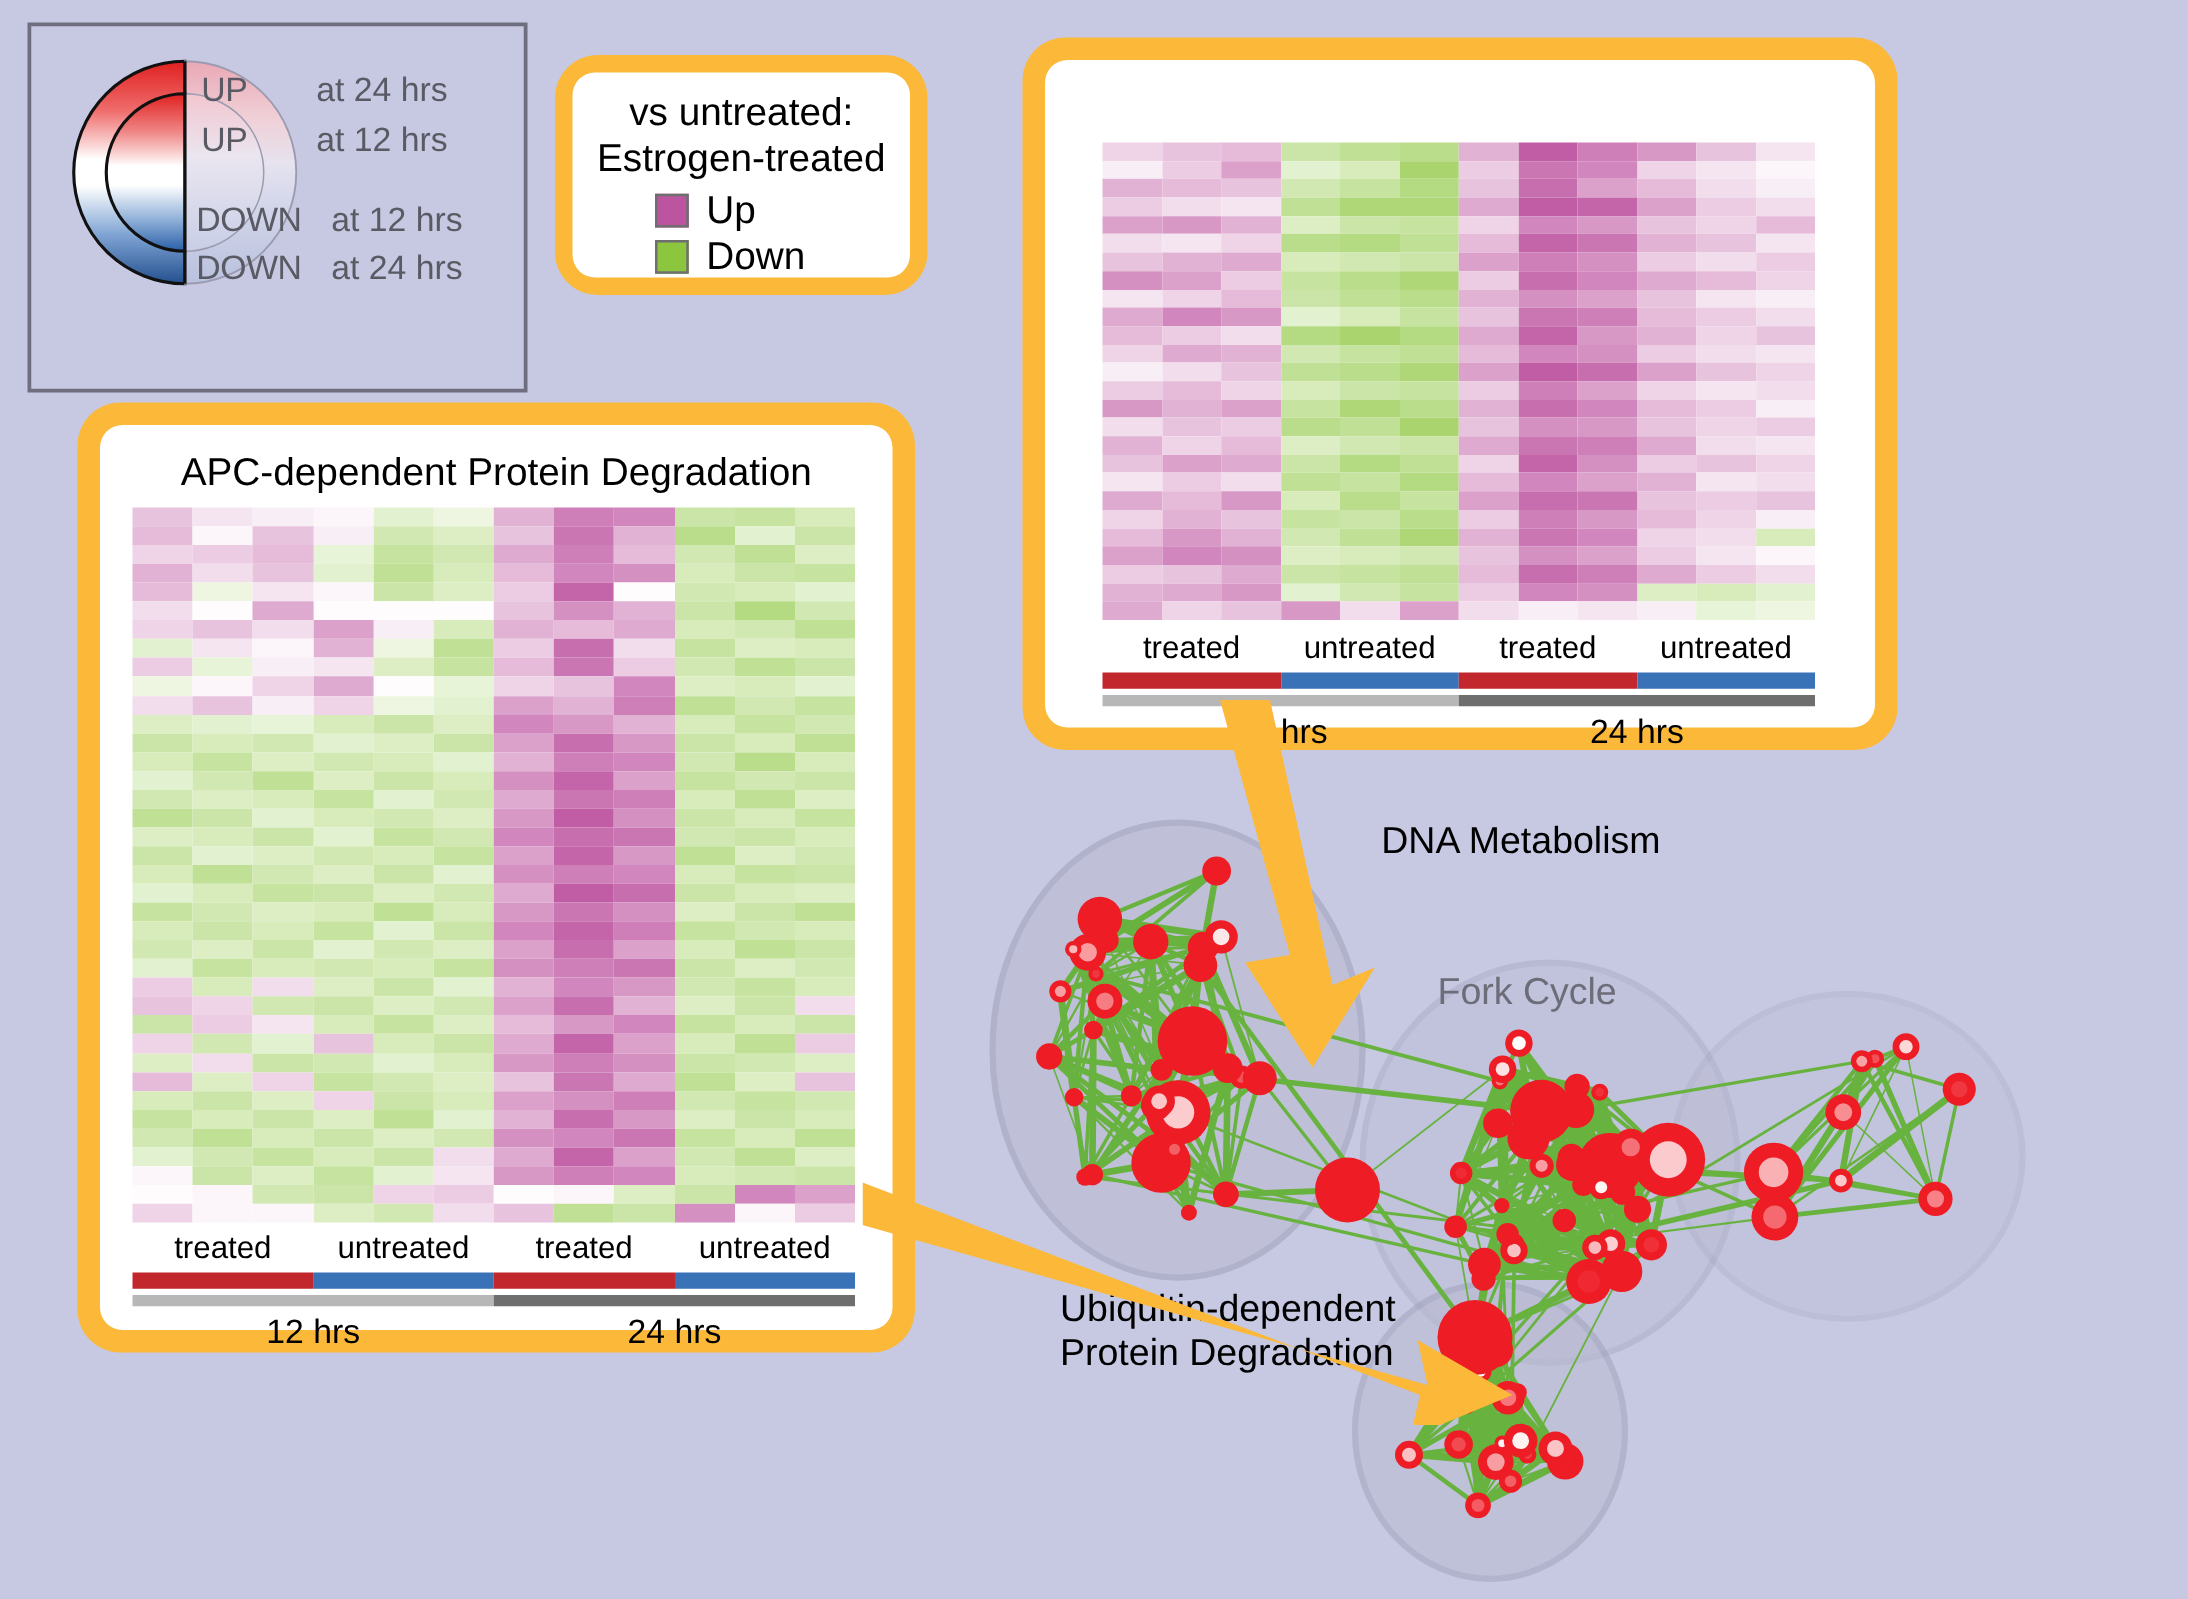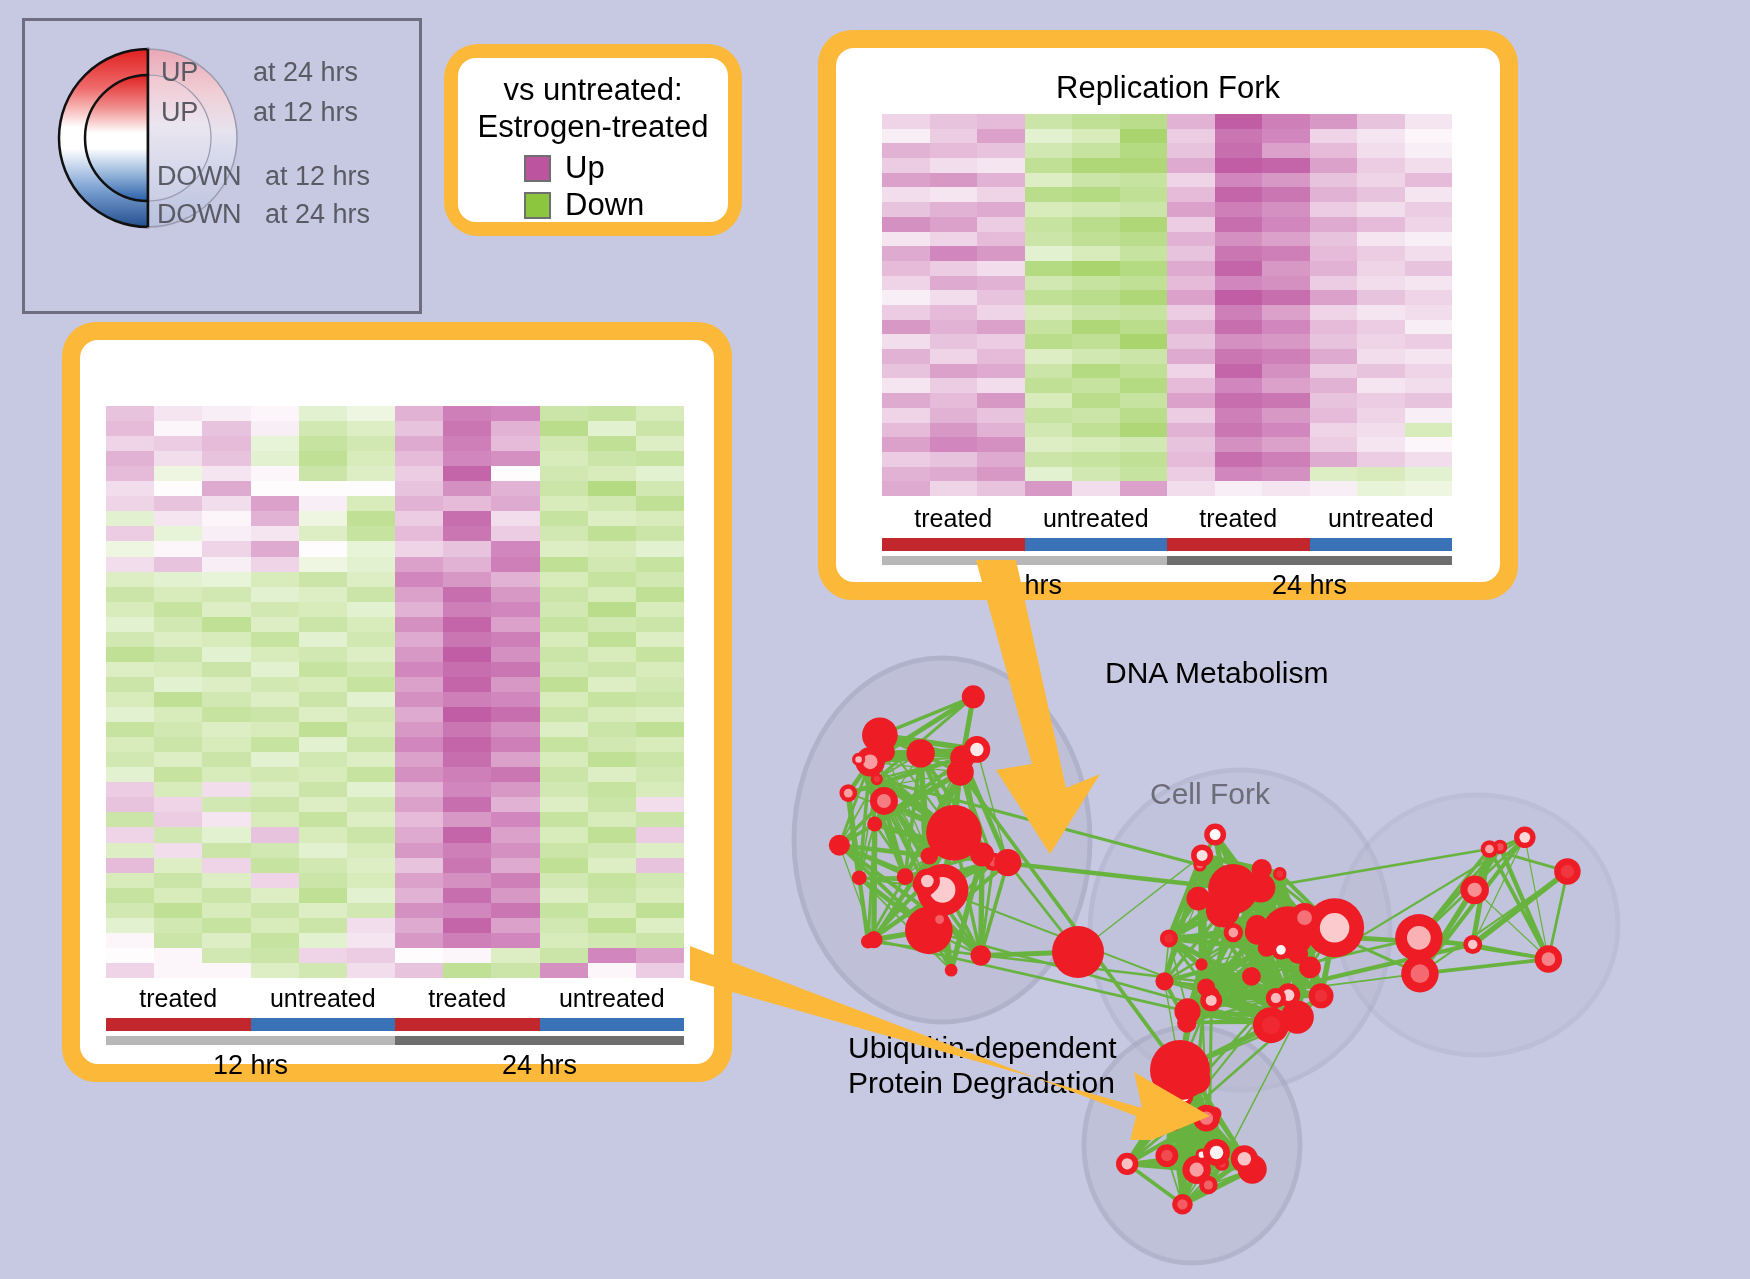--- a/index.html
+++ b/index.html
@@ -152,7 +152,6 @@
 
   <div id="rf-panel" class="opanel">
     <div class="inner">
-      <div class="panel-title" style="top:22px;">Replication Fork</div>
 
       <div class="heatmap" id="rf-heatmap" style="left: 46px; top: 66px; width: 570px; height: 382px; grid-template-columns: repeat(12, 1fr); grid-template-rows: repeat(26, 1fr);">
           <div title="r0 c0 = 0.25" style="background: rgb(239, 212, 231);"></div>

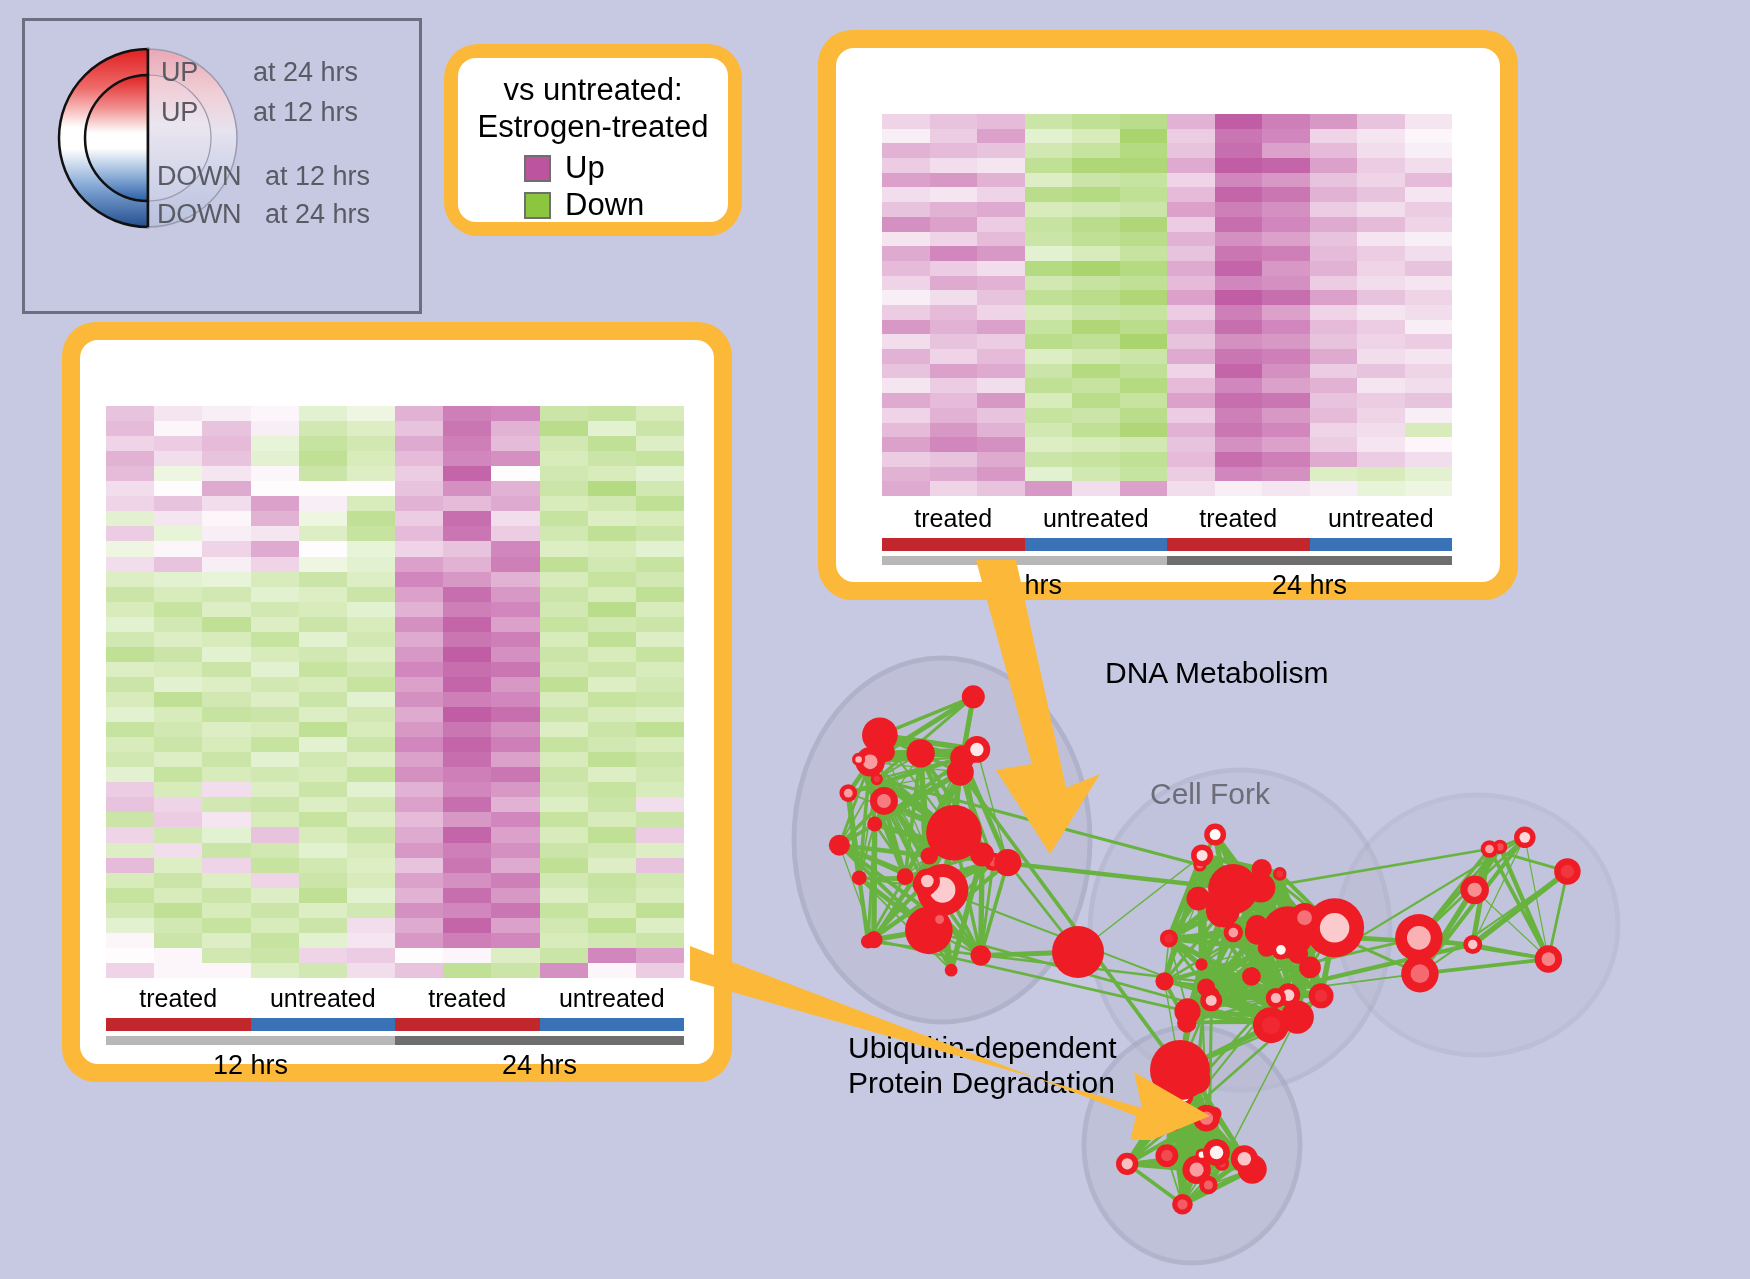--- a/index.html
+++ b/index.html
@@ -496,6 +496,7 @@
 
   <div id="apc-panel" class="opanel">
     <div class="inner">
+      <div class="panel-title" style="top:20px;">APC-dependent Protein Degradation</div>
 
       <div class="heatmap" id="apc-heatmap" style="left: 26px; top: 66px; width: 578px; height: 572px; grid-template-columns: repeat(12, 1fr); grid-template-rows: repeat(38, 1fr);">
           <div title="r0 c0 = 0.35" style="background: rgb(232, 195, 222);"></div>

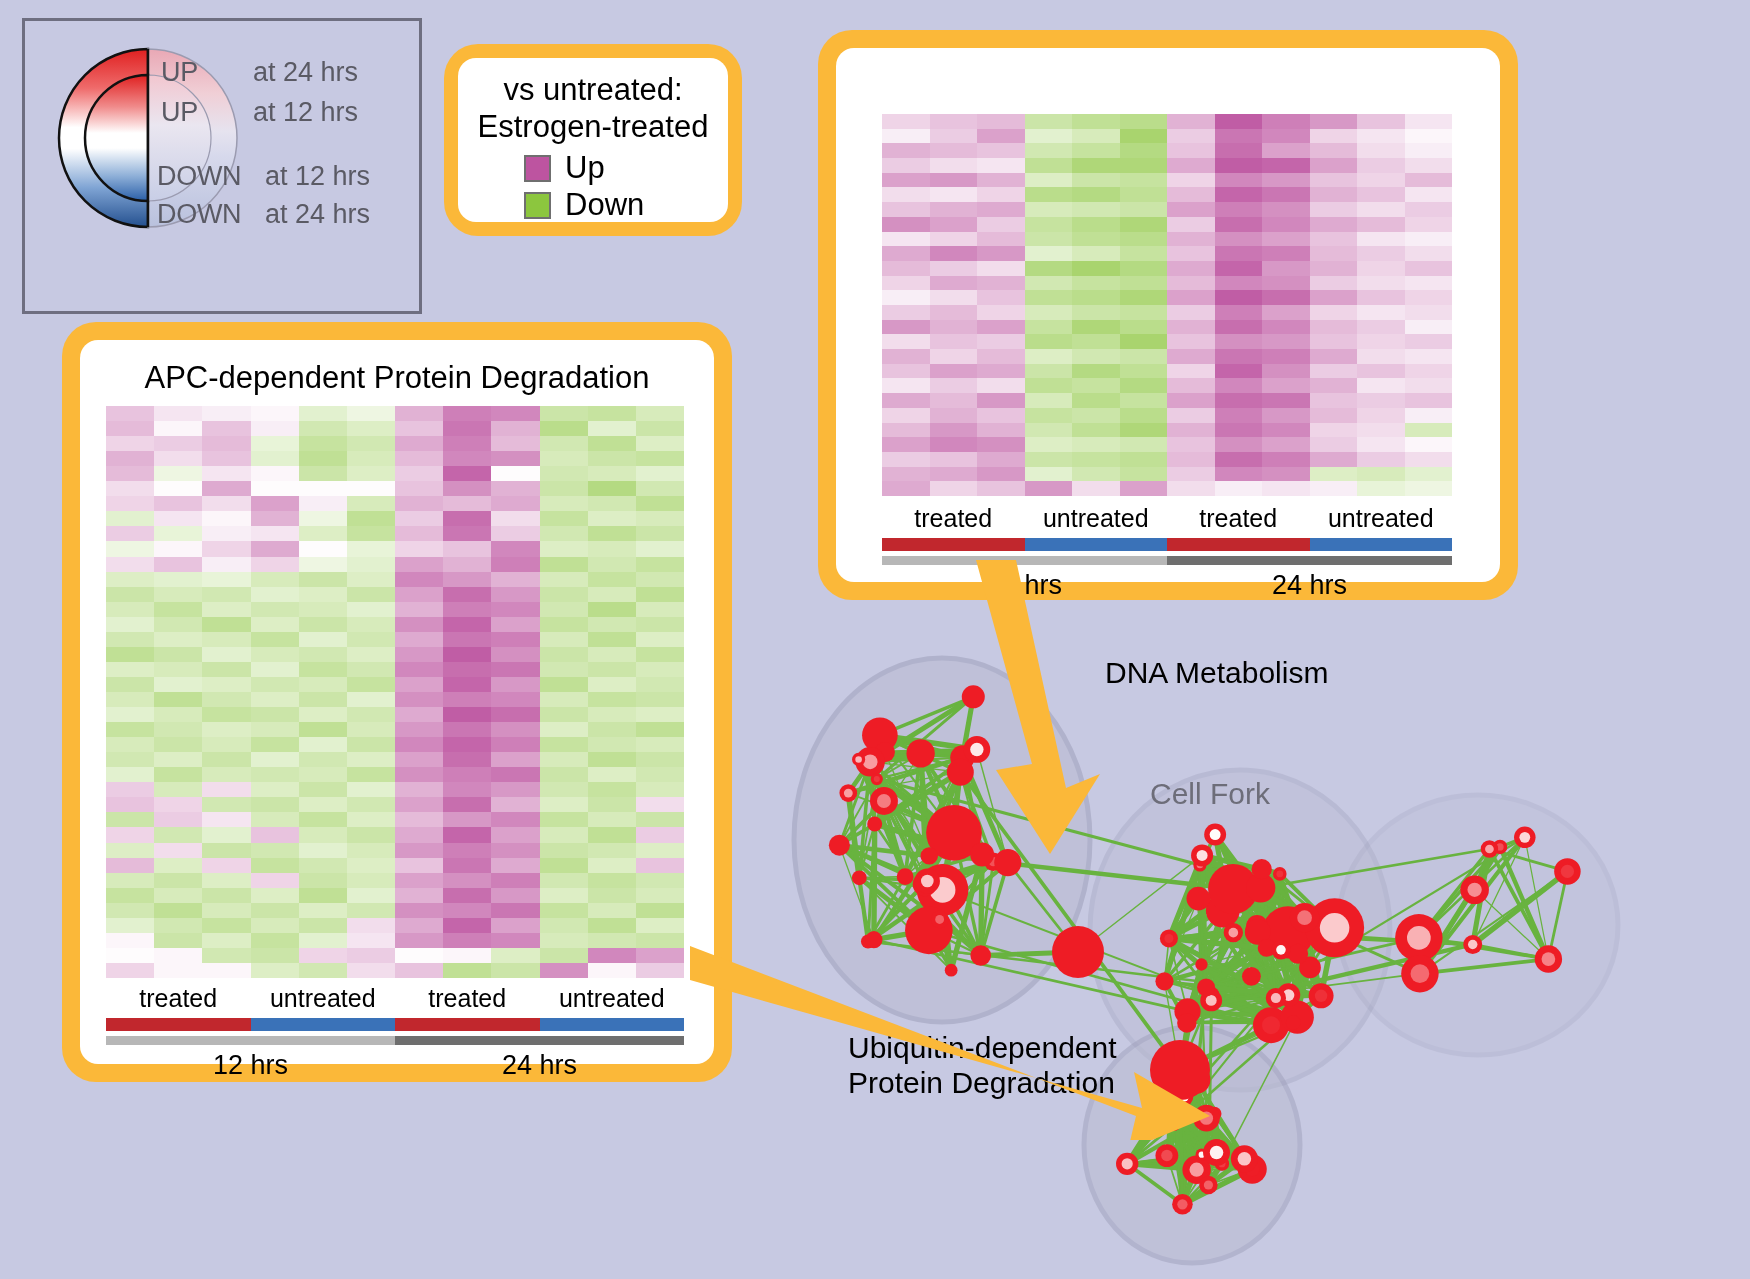--- a/index.html
+++ b/index.html
@@ -1932,7 +1932,7 @@
     </svg>
 
     <div class="netlabel" id="lbl-dna">DNA Metabolism</div>
-    <div class="netlabel" id="lbl-cc">Cell Fork</div>
+    <div class="netlabel" id="lbl-cc">Fork Cycle</div>
     <div class="netlabel" id="lbl-ub">Ubiquitin-dependent
 Protein Degradation</div>
   </div>

